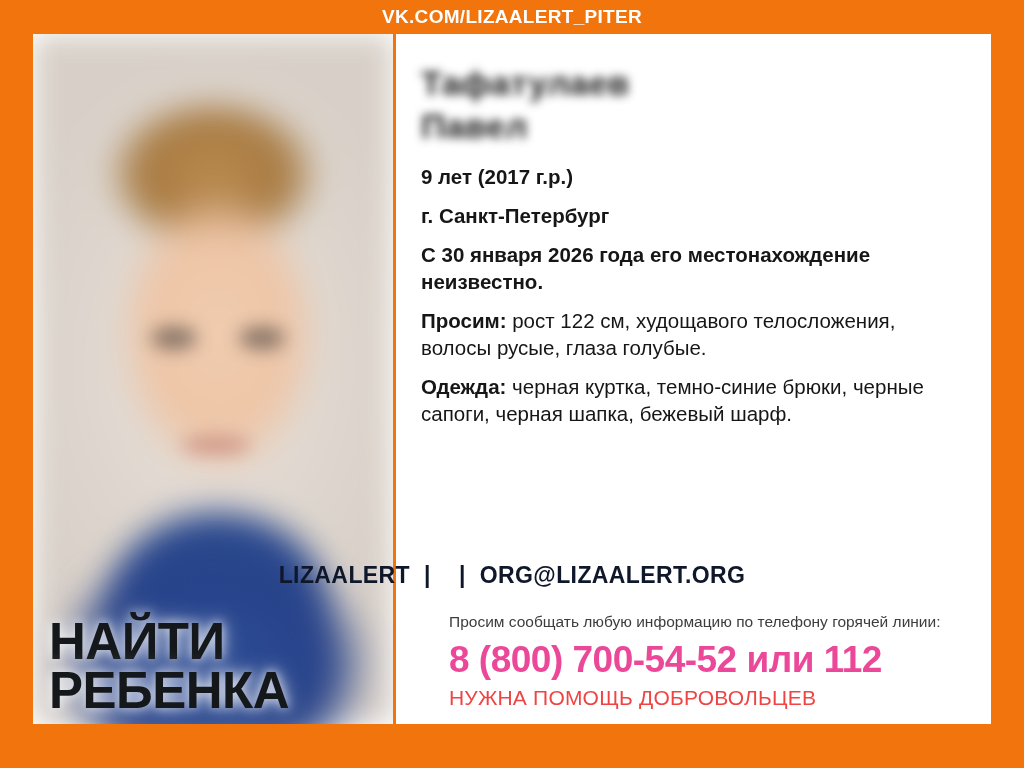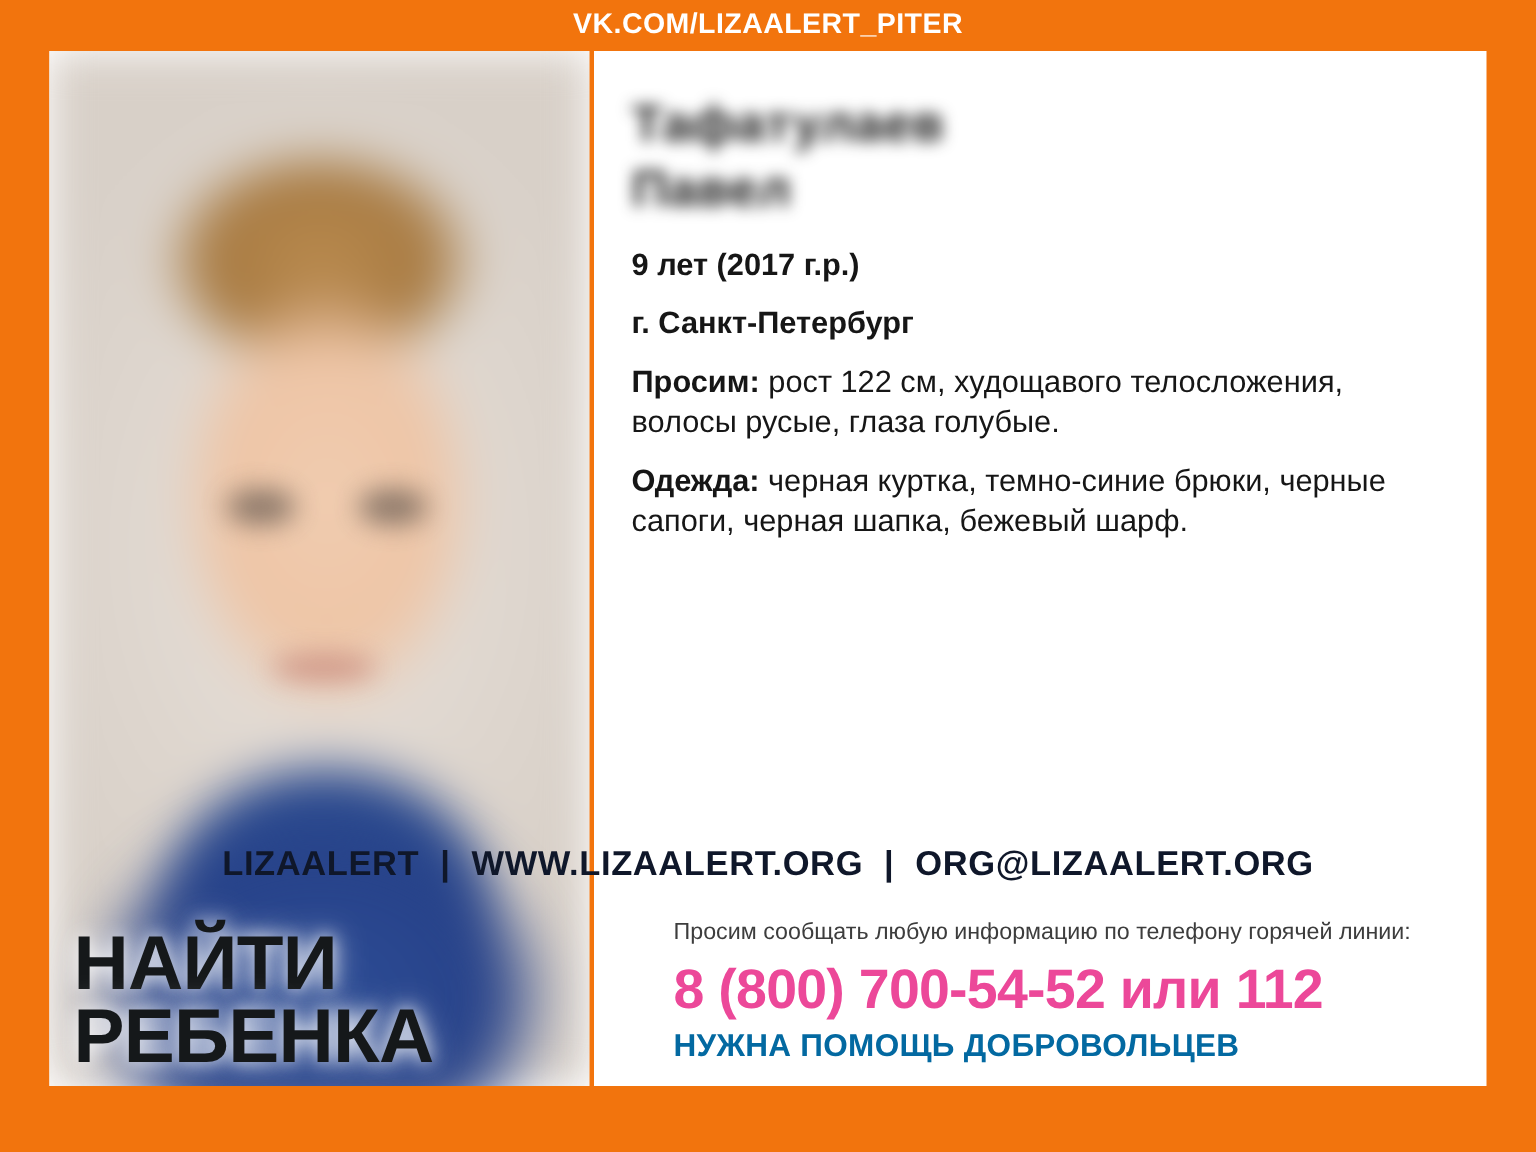--- a/index.html
+++ b/index.html
@@ -228,6 +228,7 @@
 
       <p class="line bold">9 лет (2017 г.р.)</p>
       <p class="line bold">г. Санкт-Петербург</p>
+      <p class="line bold">С 30 января 2026 года его местонахождение неизвестно.</p>
 
       <p class="line"><b>Просим:</b><span> рост 122 см, худощавого телосложения, волосы русые, глаза голубые.</span></p>
 

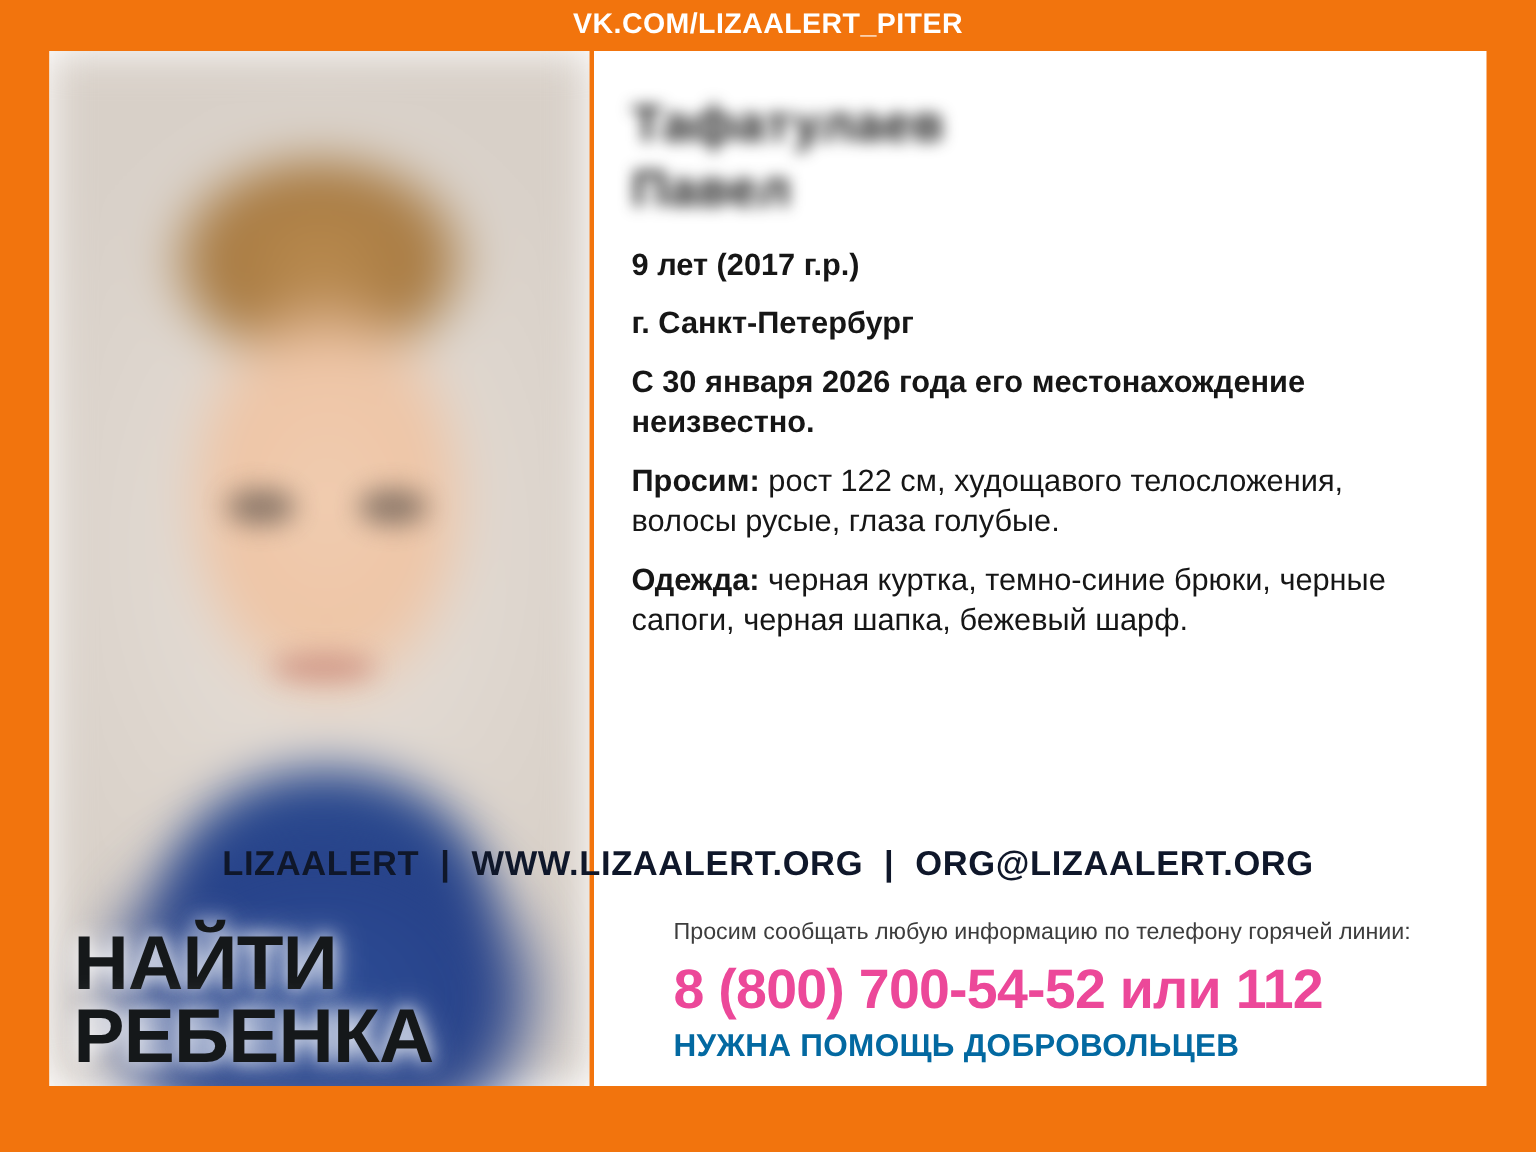--- a/index.html
+++ b/index.html
@@ -247,7 +247,6 @@
   <div class="footer">
     <span>LIZAALERT</span>
     <span class="sep">|</span>
-    <span>WWW.LIZAALERT.ORG</span>
     <span class="sep">|</span>
     <span>ORG@LIZAALERT.ORG</span>
   </div>

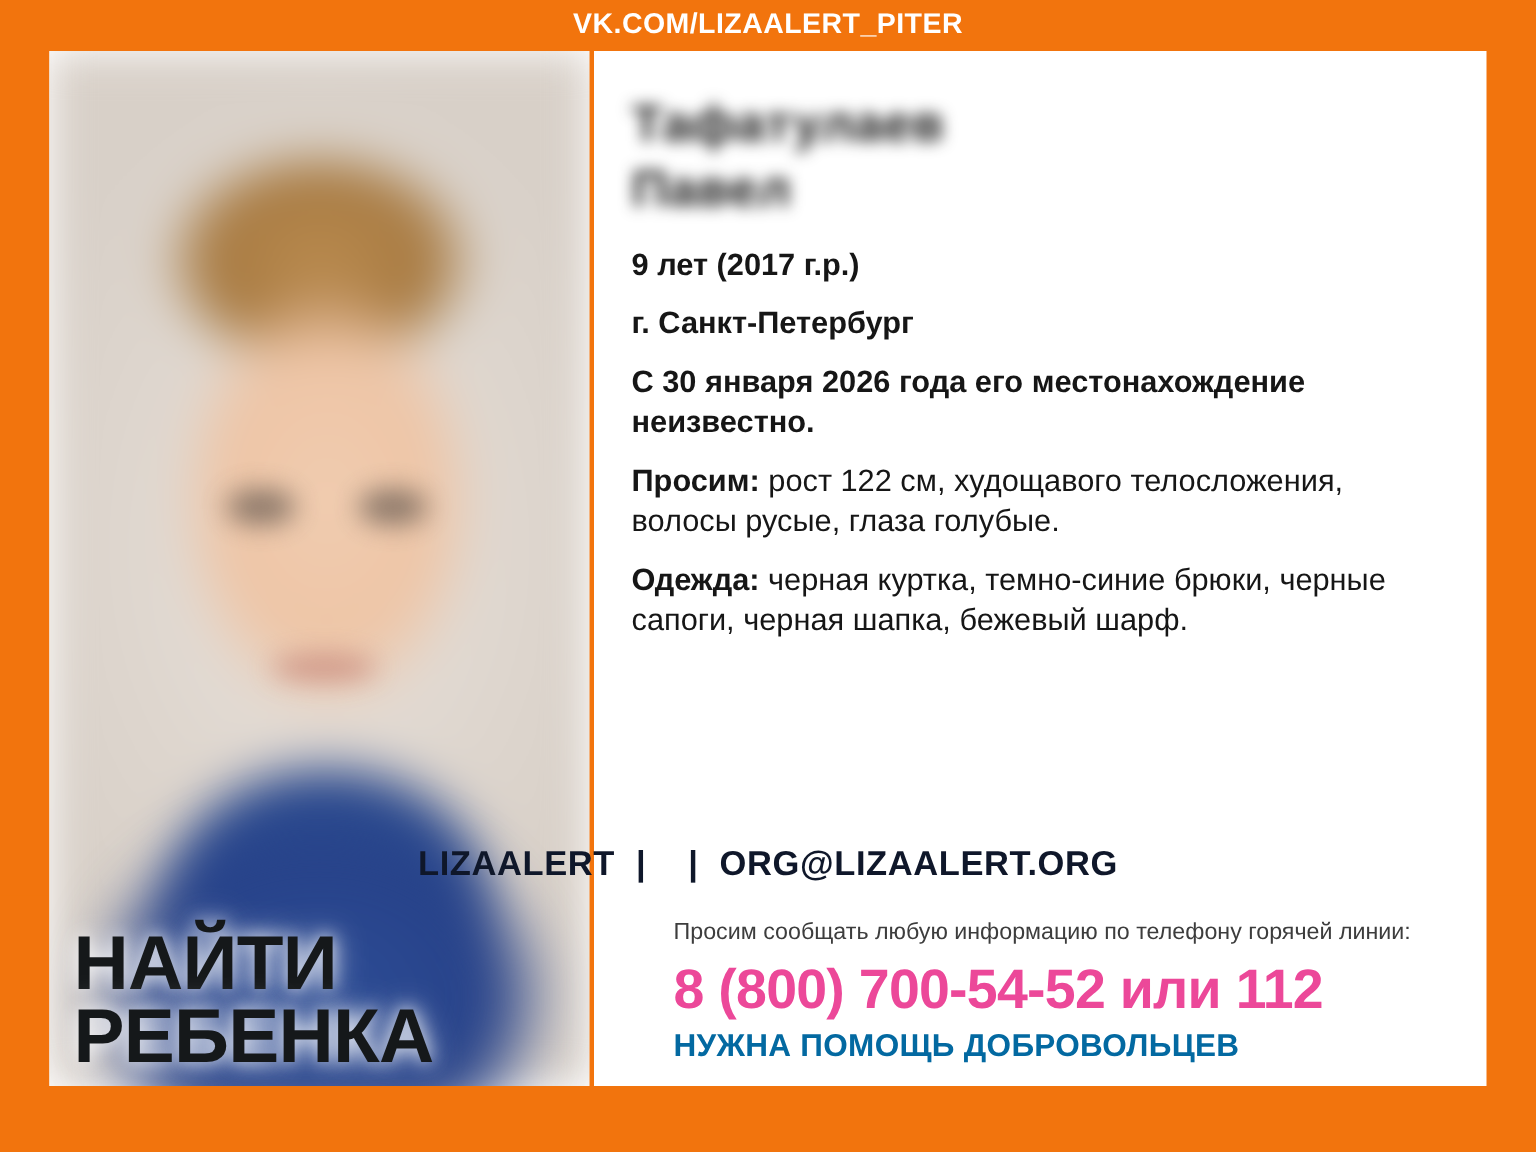--- a/index.html
+++ b/index.html
@@ -170,8 +170,8 @@
     line-height: 1.12;
   }
   .volunteers {
-    color: #0369a1;
-    font-weight: bold;
+    color: #ef4444;
+    font-weight: normal;
     font-size: 21px;
     margin-top: 6px;
     letter-spacing: 0.2px;

